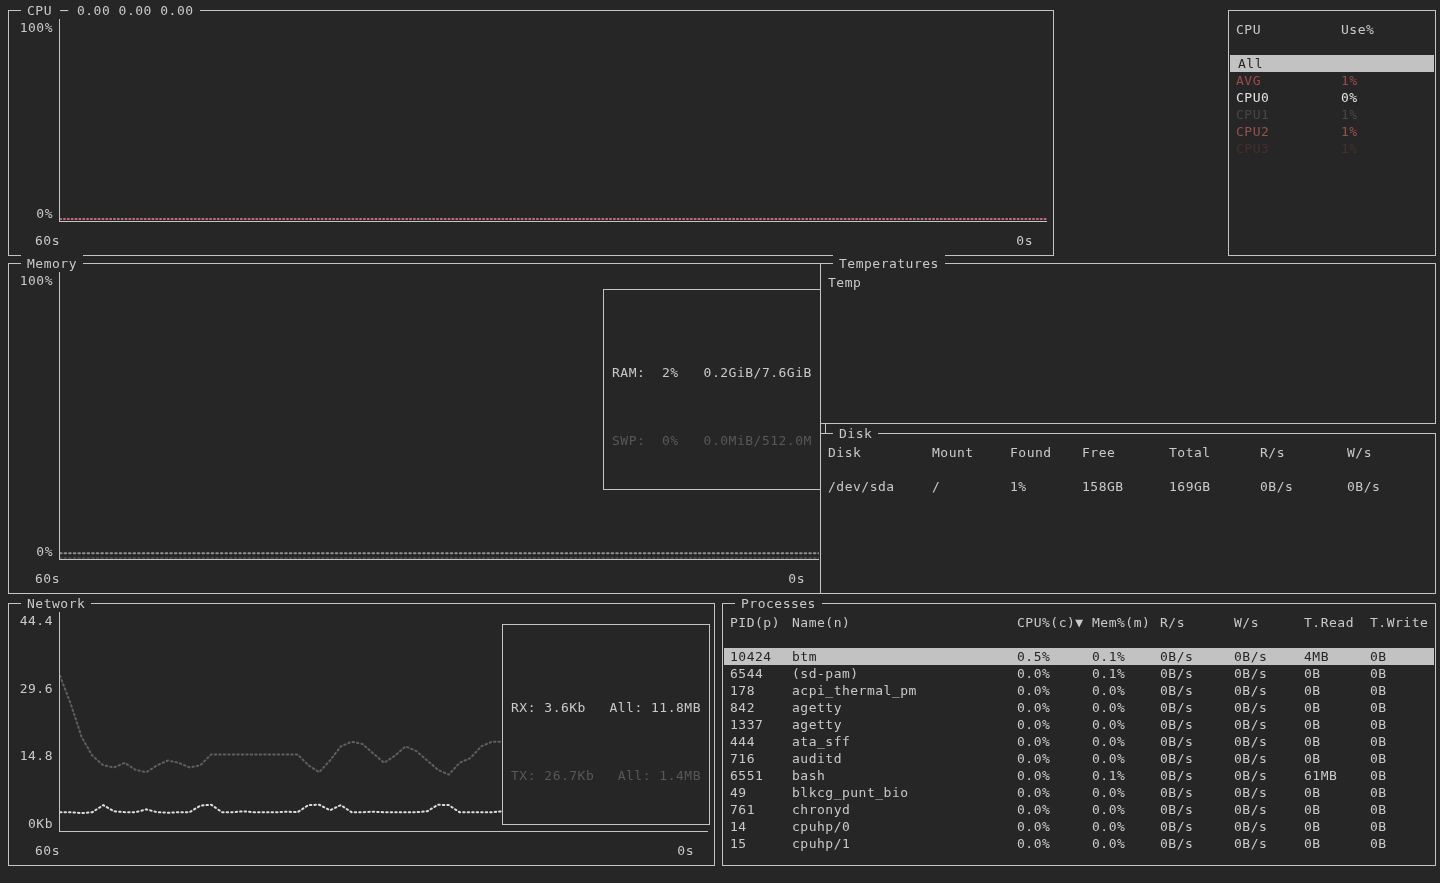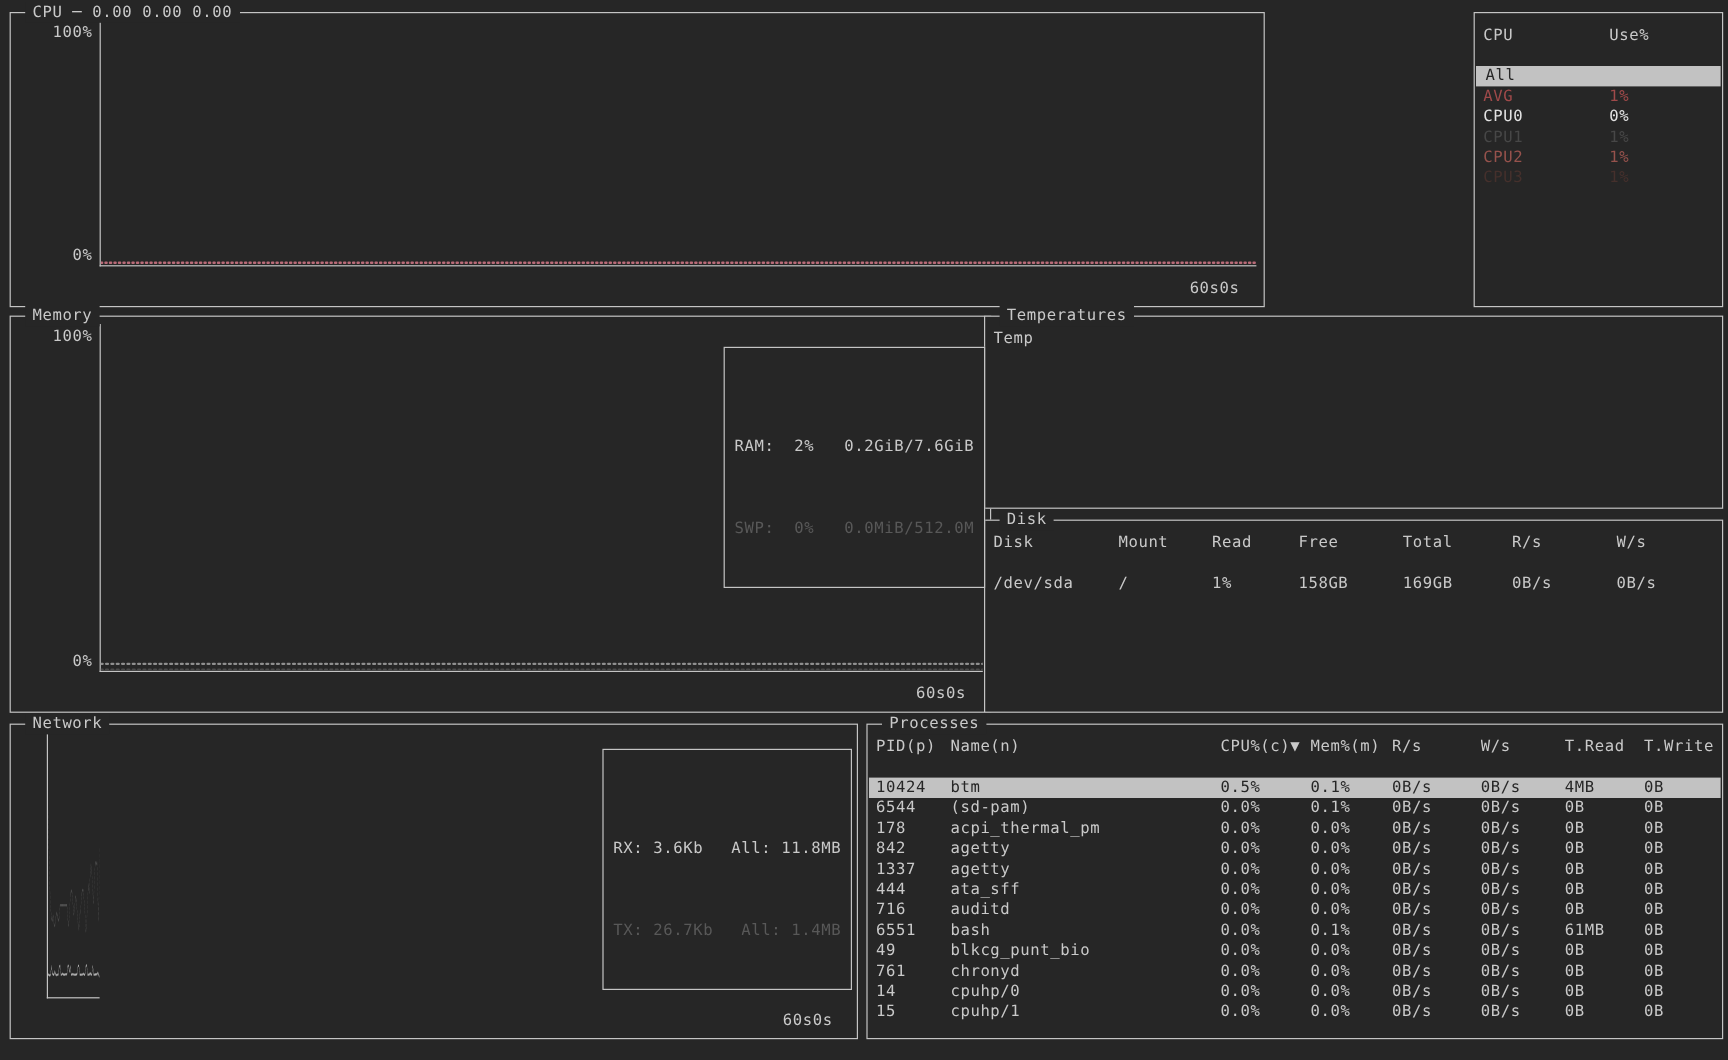--- a/index.html
+++ b/index.html
@@ -16,7 +16,7 @@
     padding:0 6px;white-space:pre;z-index:3;}
   
   .chart-grid{position:absolute;inset:6px;display:grid;
-    grid-template-columns:44px 1fr;grid-template-rows:1fr 27px;margin-left:24px;}
+    grid-template-columns:44px 1fr;grid-template-rows:1fr 27px;}
   .ylabels{display:flex;flex-direction:column;justify-content:space-between;
     align-items:flex-end;padding:2px 6px 0 0;}
   .plot{position:relative;border-left:1px solid var(--border);

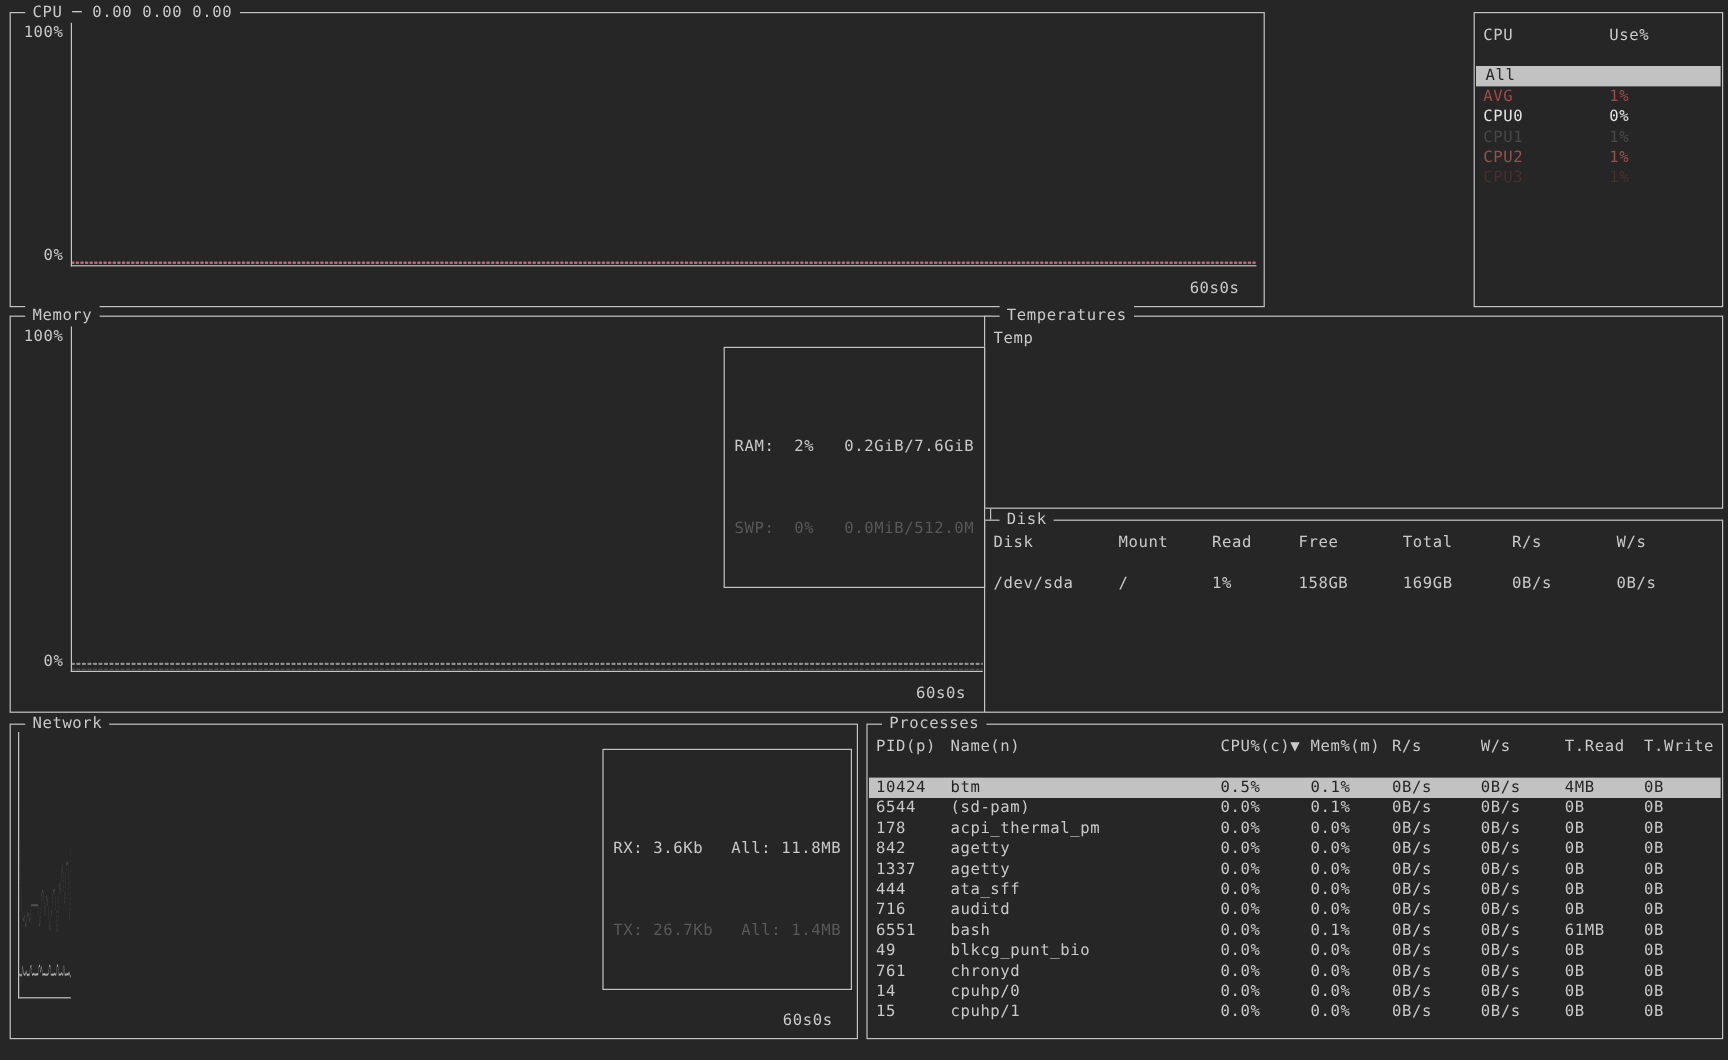--- a/index.html
+++ b/index.html
@@ -22,7 +22,7 @@
   .plot{position:relative;border-left:1px solid var(--border);
     border-bottom:1px solid var(--border);}
   .plot svg{position:absolute;inset:0;width:100%;height:100%;display:block;}
-  .xlabels{grid-column:1 / 3;display:flex;justify-content:flex-end;
+  .xlabels{grid-column:1 / 3;display:flex;justify-content:space-between;
     align-items:flex-end;padding:0 14px 0 20px;}
   
   .legend-box{position:absolute;border:1px solid var(--border);background:var(--bg);

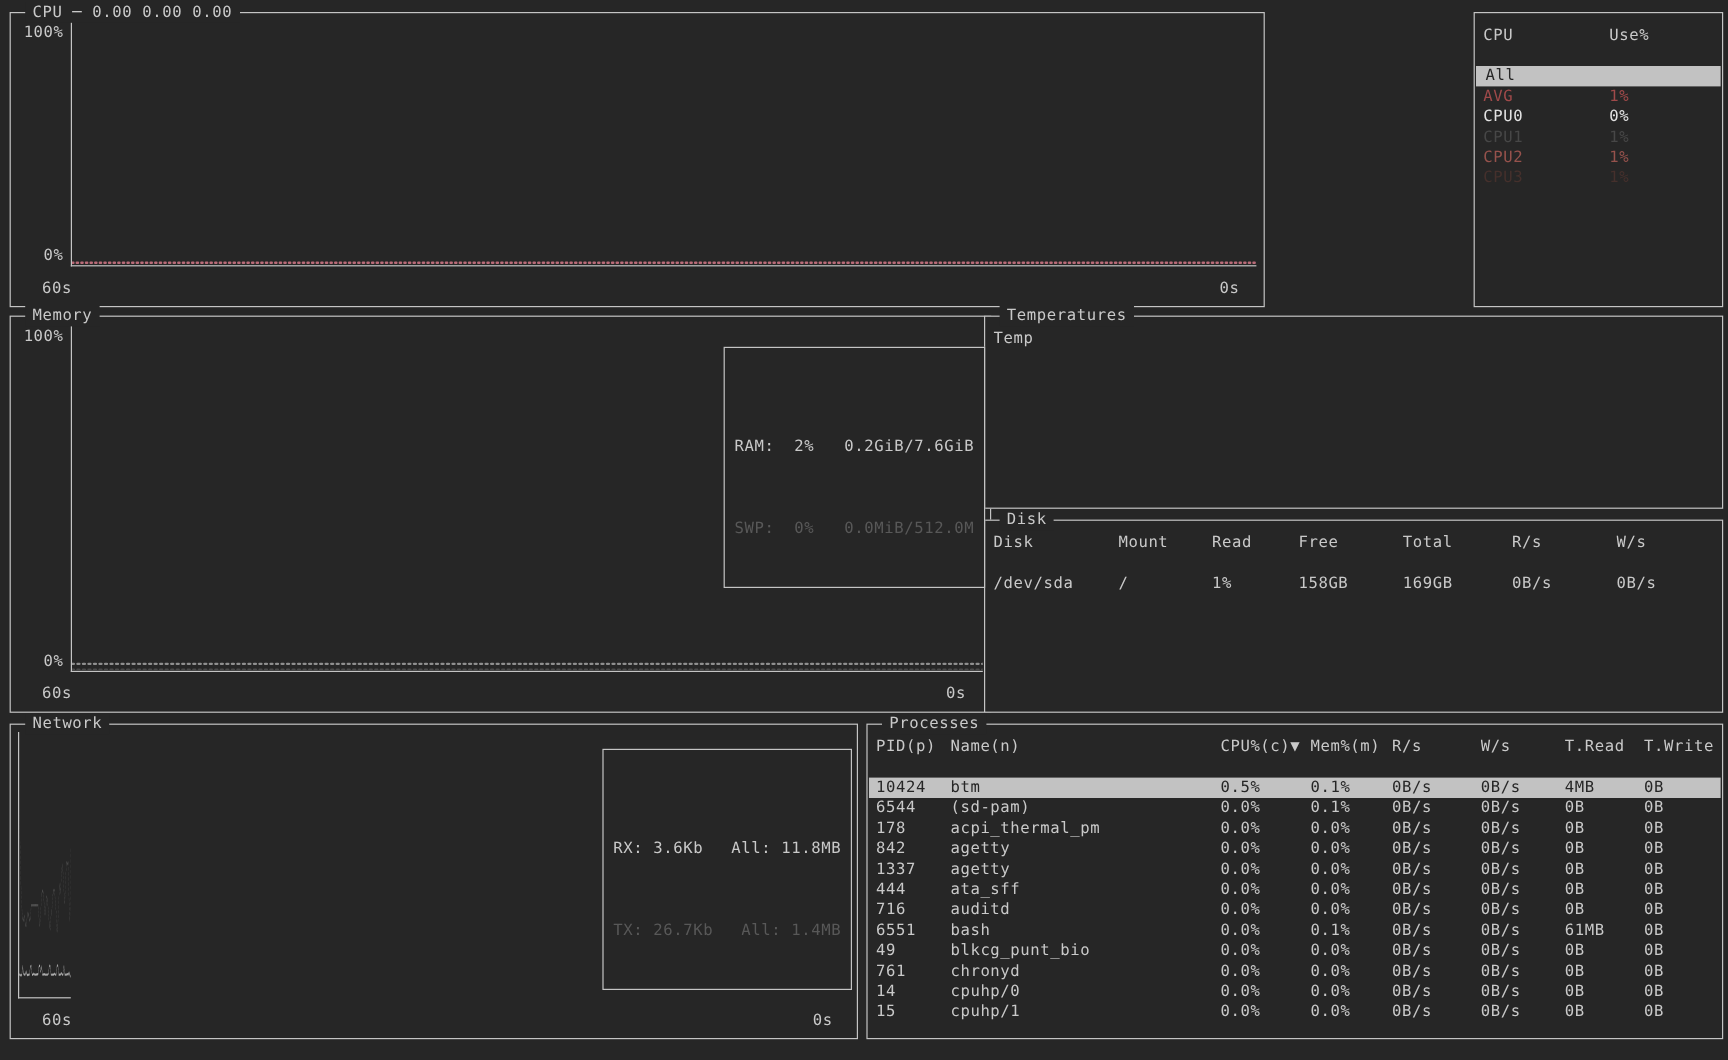--- a/index.html
+++ b/index.html
@@ -154,7 +154,7 @@
       <div class="t-head grid-disk">
         <div class="cell">Disk</div>
         <div class="cell">Mount</div>
-        <div class="cell">Read</div>
+        <div class="cell">Found</div>
         <div class="cell">Free</div>
         <div class="cell">Total</div>
         <div class="cell">R/s</div>

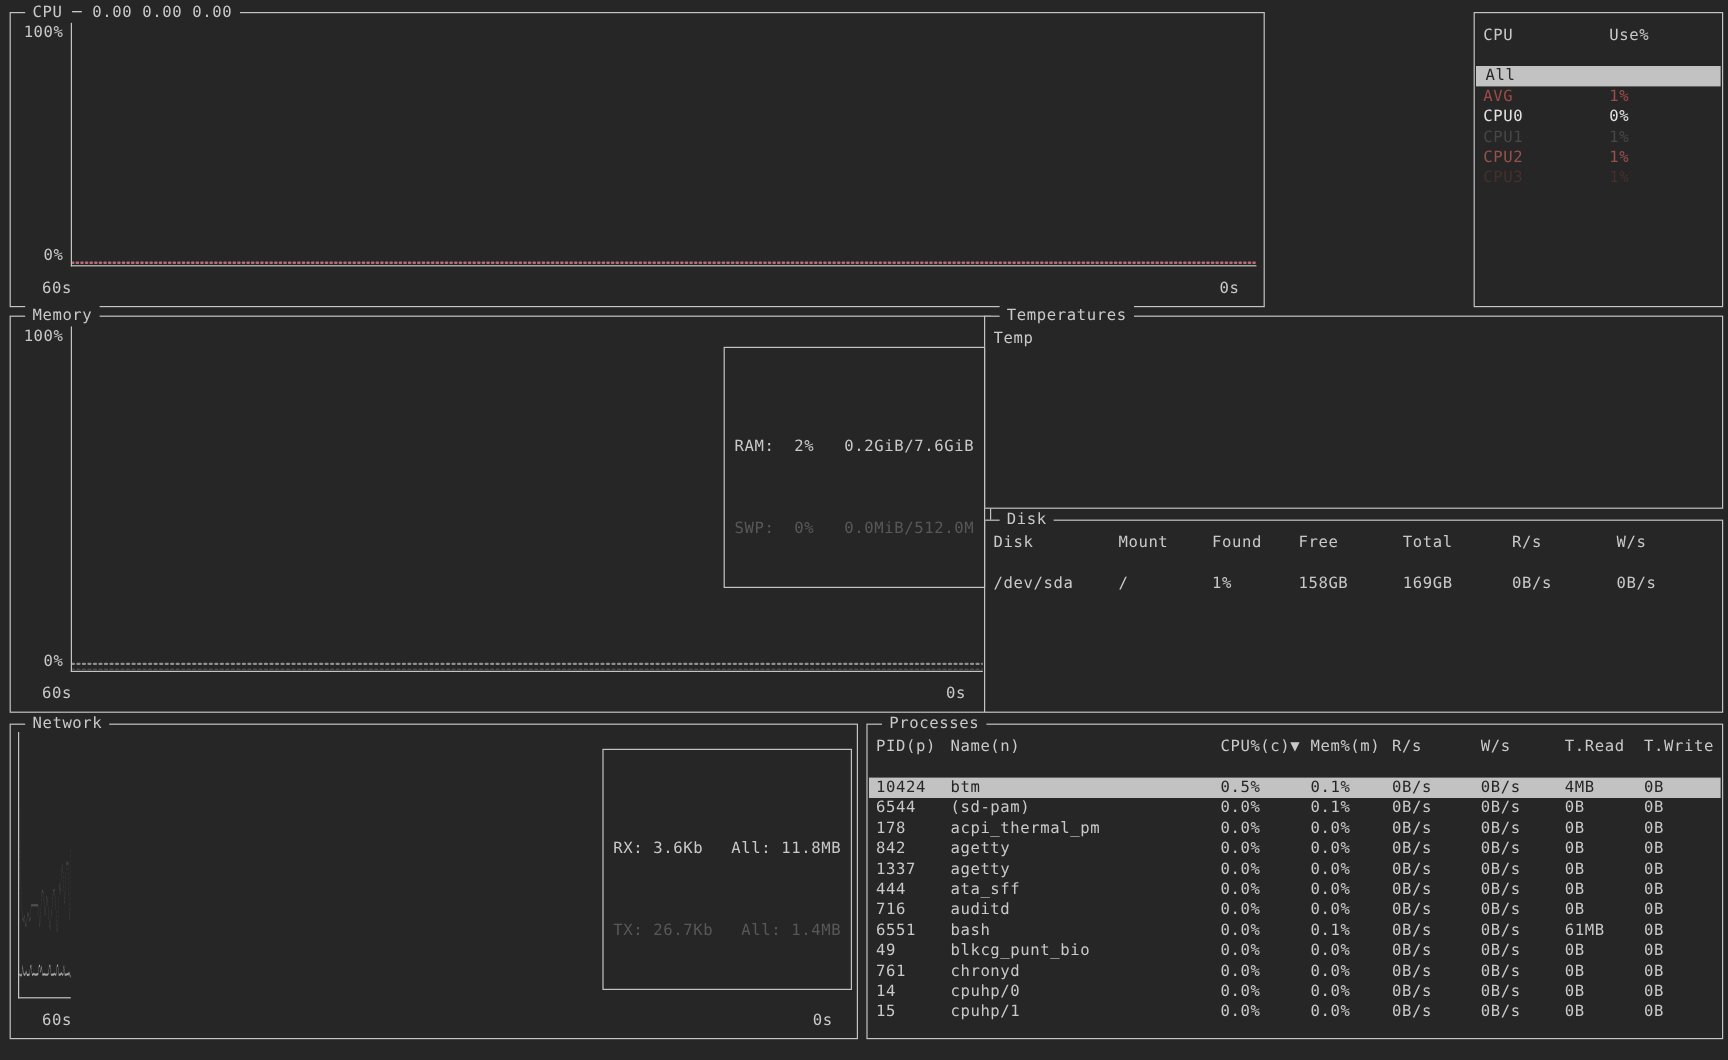--- a/index.html
+++ b/index.html
@@ -191,6 +191,12 @@
         </div>
       </div>
     <div class="chart-grid">
+      <div class="ylabels">
+        <span>44.4</span>
+        <span>29.6</span>
+        <span>14.8</span>
+        <span>0Kb</span>
+      </div>
       <div class="plot">
         <svg id="network-chart" viewBox="0 0 648 221" preserveAspectRatio="none">
             <polyline points="0.0,65.8 10.8,94.0 21.6,127.0 32.4,145.8 43.2,155.2 54.0,157.5 64.8,152.8 75.6,159.9 86.4,162.2 97.2,155.2 108.0,150.5 118.8,152.8 129.6,157.5 140.4,155.2 151.2,144.4 162.0,144.4 172.8,144.4 183.6,144.4 194.4,144.4 205.2,144.4 216.0,144.4 226.8,144.4 237.6,144.4 248.4,155.2 259.2,162.2 270.0,150.5 280.8,136.4 291.6,131.7 302.4,134.0 313.2,143.4 324.0,152.8 334.8,145.8 345.6,136.4 356.4,141.1 367.2,150.5 378.0,159.9 388.8,164.6 399.6,152.8 410.4,148.1 421.2,136.4 432.0,131.7 442.8,131.7 453.6,141.1 464.4,150.5 475.2,166.9 486.0,159.9 496.8,141.1 507.6,127.0 518.4,134.0 529.2,119.9 540.0,110.5 550.8,117.6 561.6,131.7 572.4,143.4 583.2,122.3 594.0,108.1 604.8,110.5 615.6,108.1 626.4,141.1 637.2,157.5 648.0,95.5" fill="none" stroke="#5f5f5f" stroke-width="2" stroke-dasharray="1.5 3" stroke-linecap="round"></polyline>

